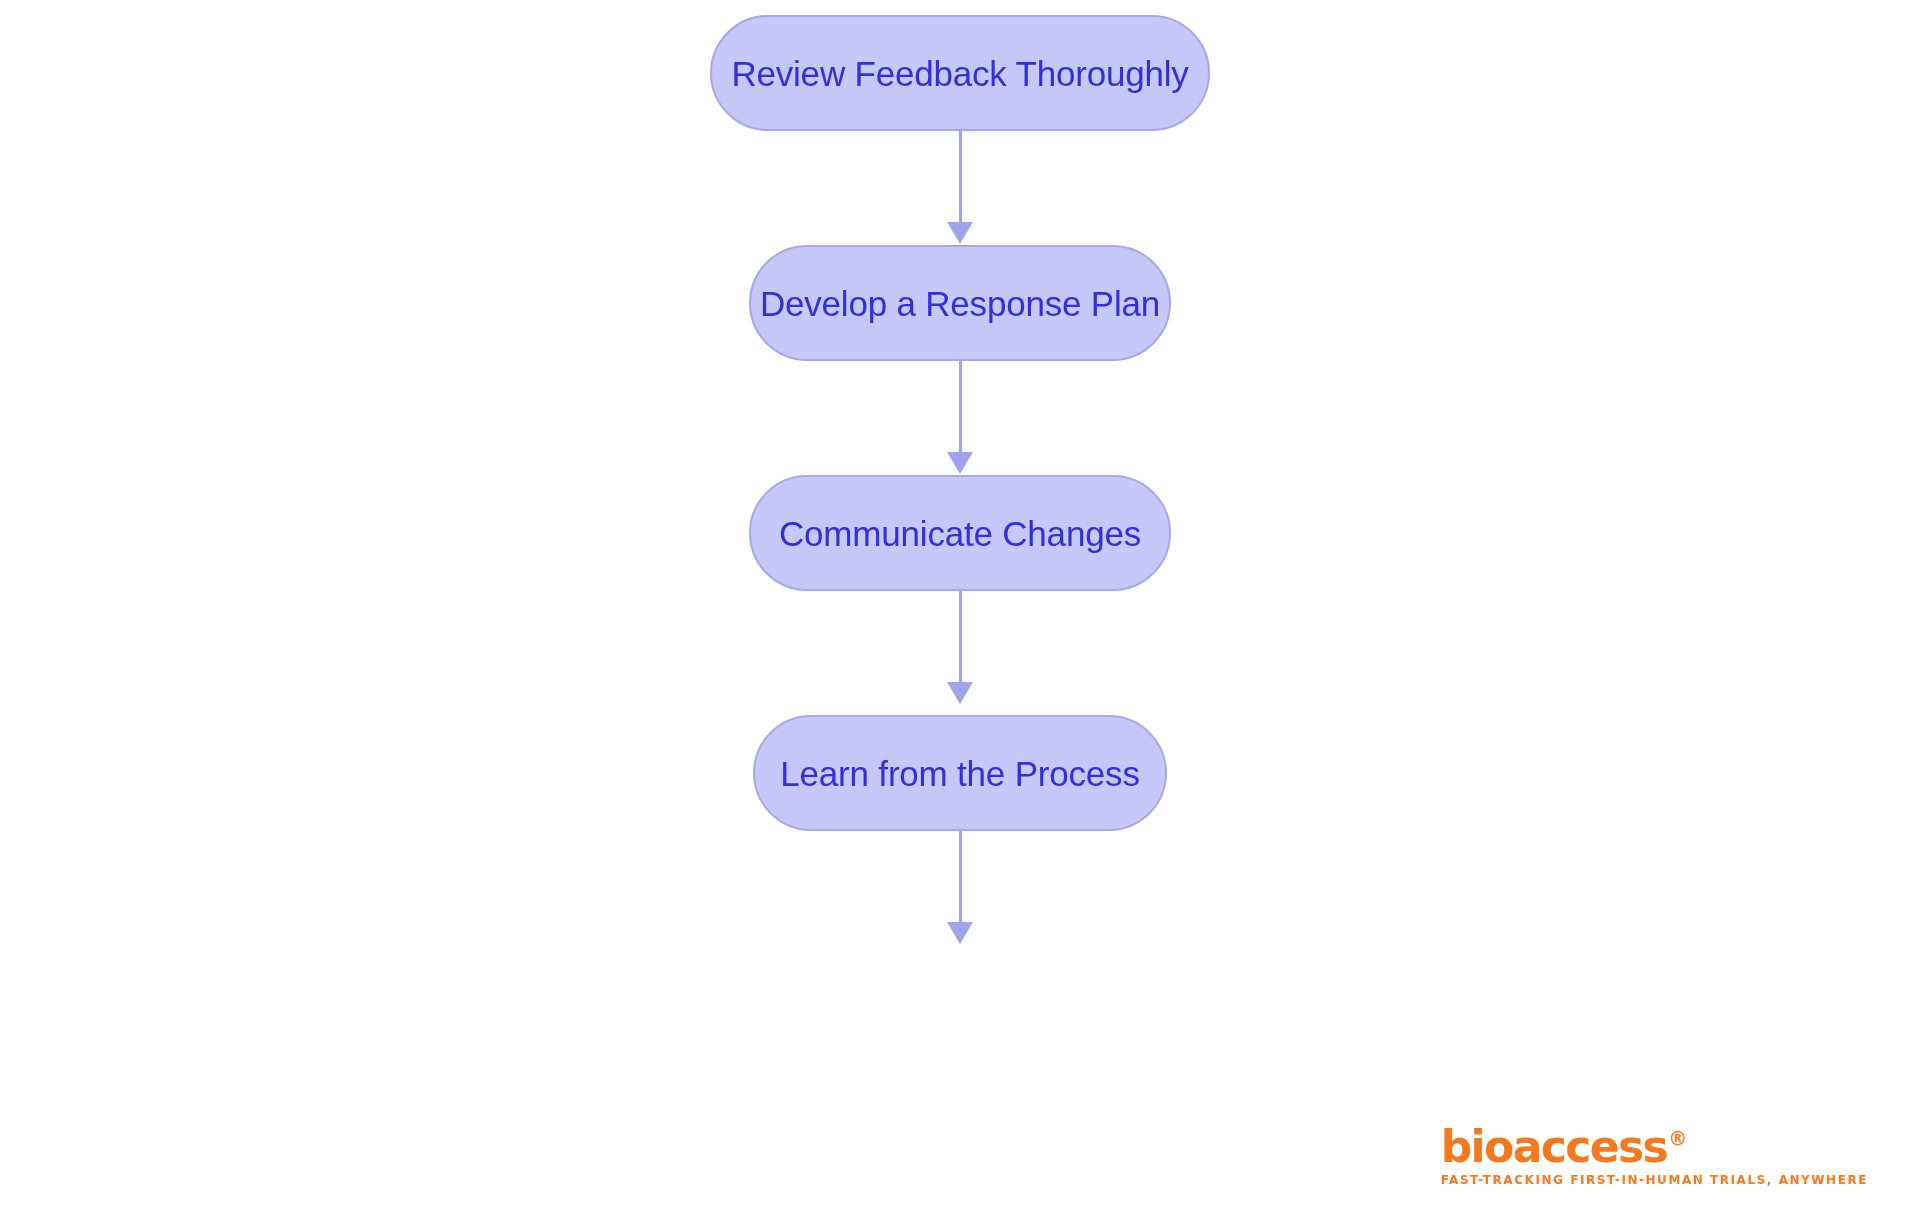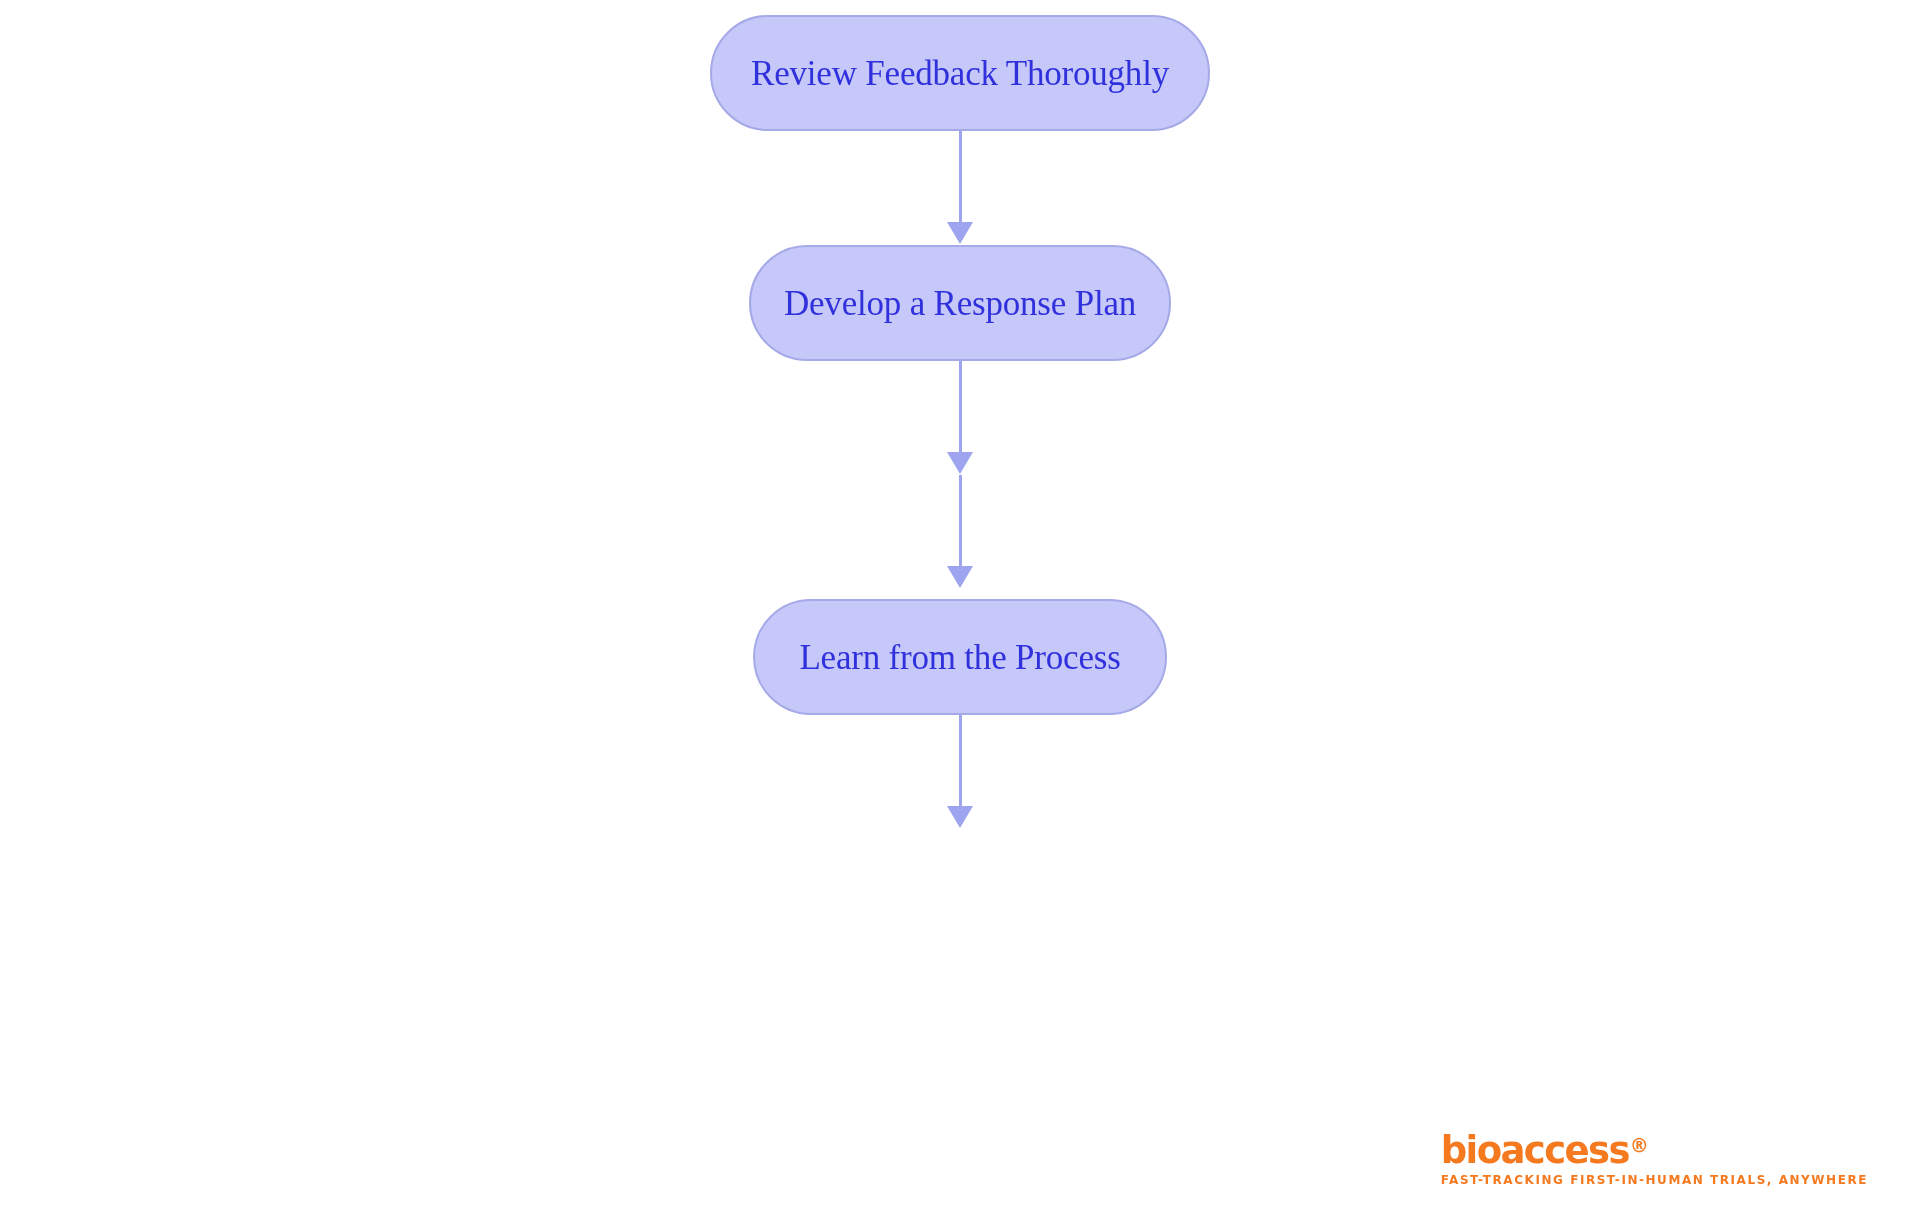--- a/index.html
+++ b/index.html
@@ -22,7 +22,6 @@
     top: 0;
     width: 1920px;
     height: 1215px;
-    font-family: Liberation Serif, serif;
   }
 
   .flow-column {

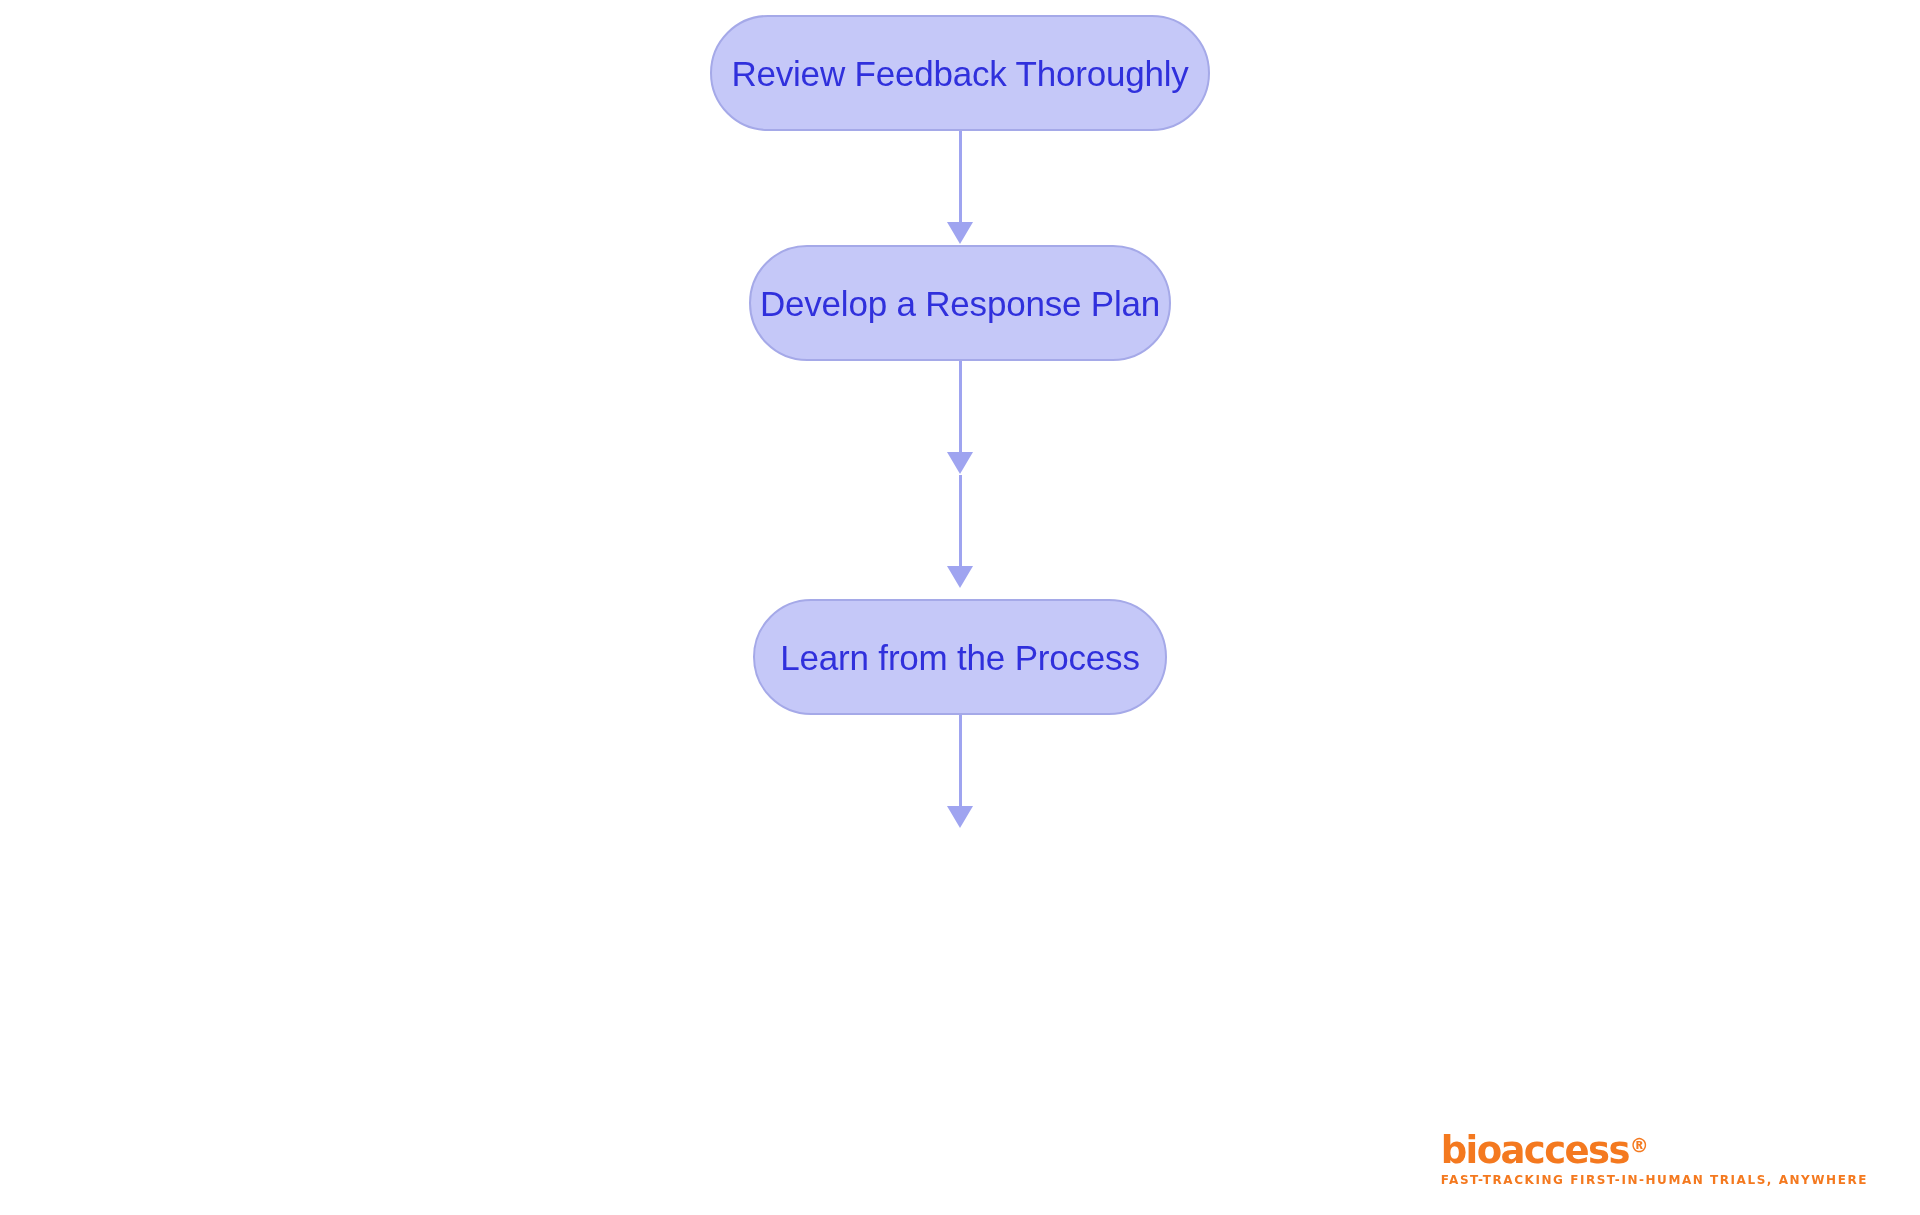--- a/index.html
+++ b/index.html
@@ -150,6 +150,9 @@
       <div class="connector-arrowhead"></div>
     </div>
 
+    <div class="flow-node node-w-2">
+      <span class="flow-node-label">Communicate Changes</span>
+    </div>
 
     <div class="flow-connector">
       <div class="connector-line"></div>

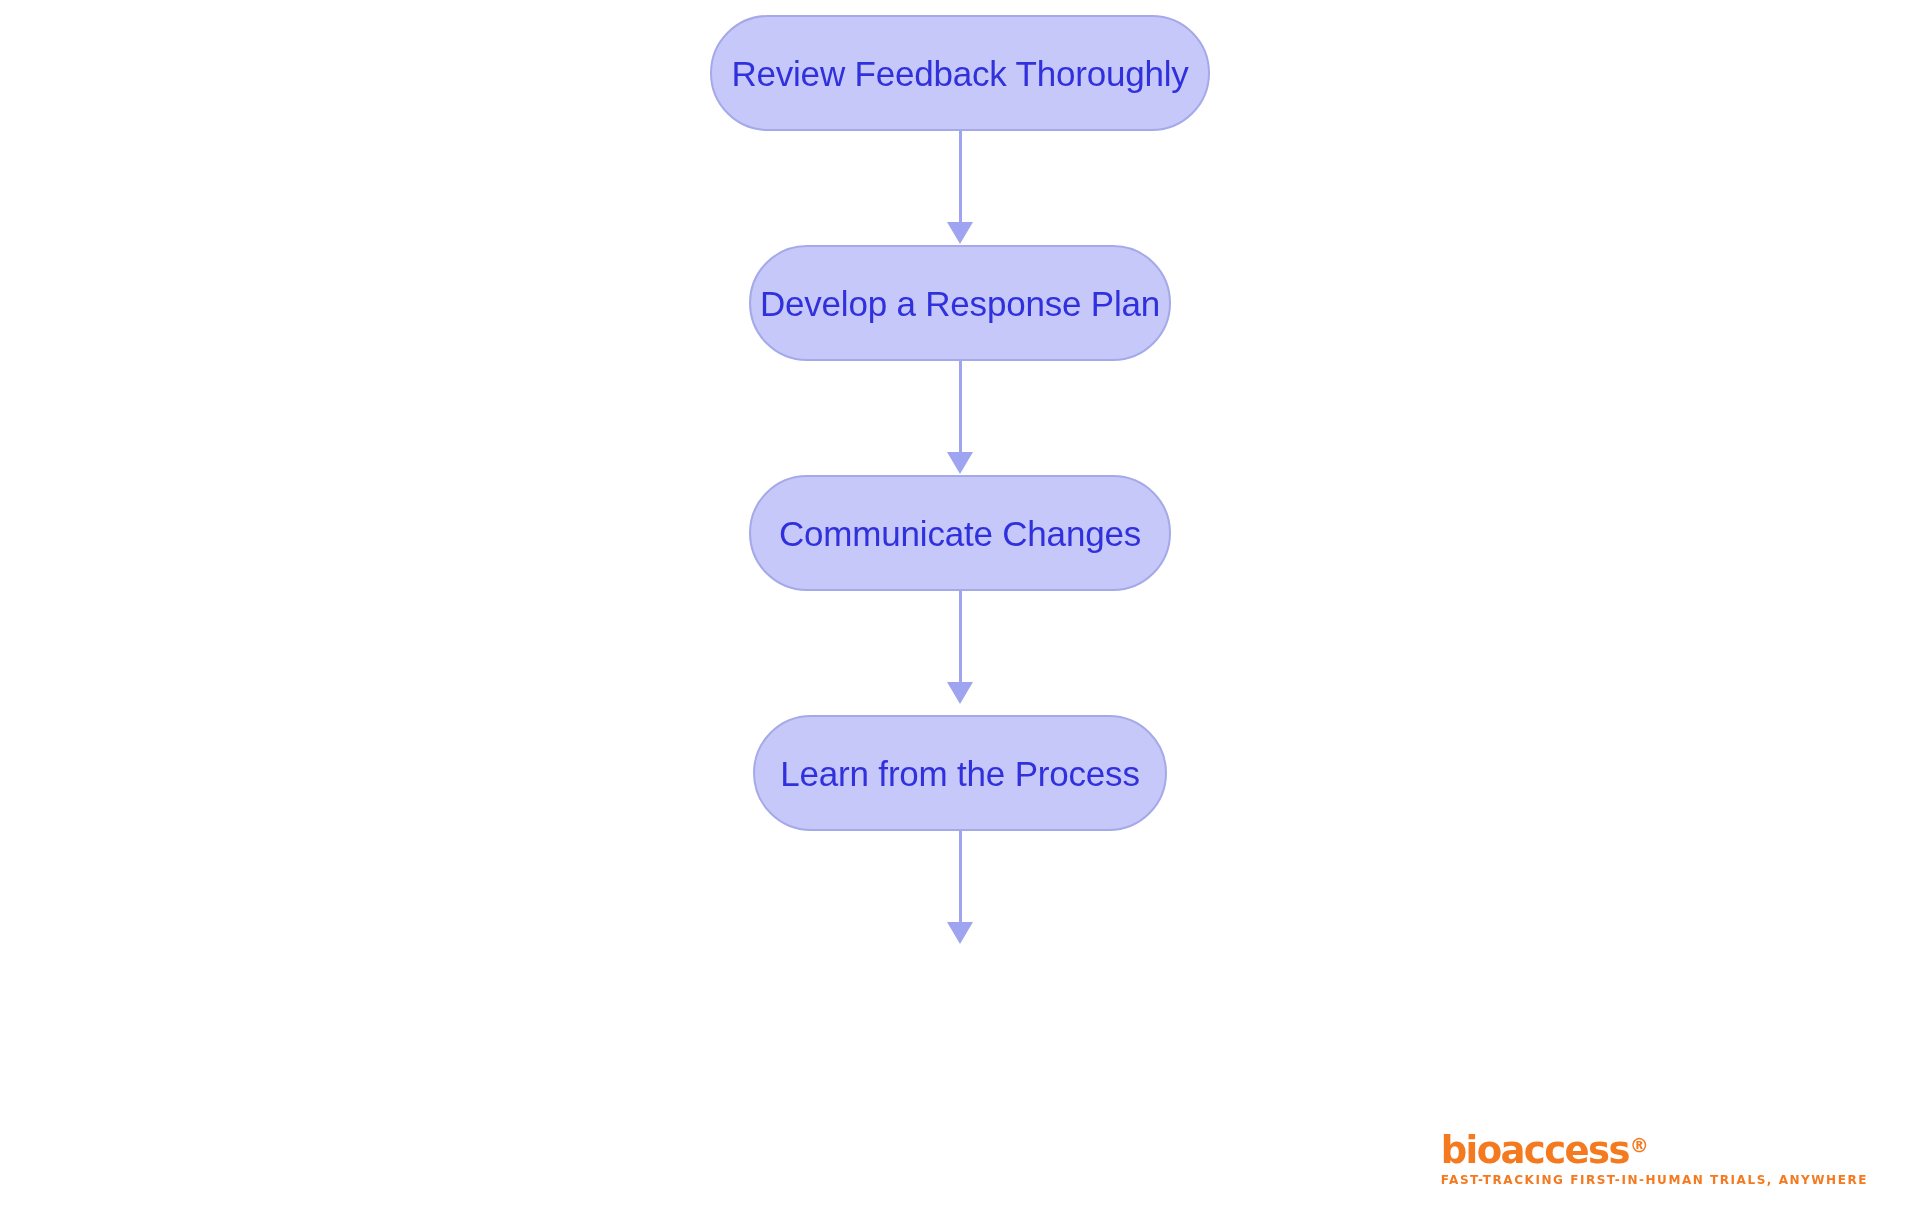--- a/index.html
+++ b/index.html
@@ -100,7 +100,7 @@
   }
   .brand-wordmark {
     color: #F4791F;
-    font-size: 37px;
+    font-size: 44px;
     font-weight: 700;
     letter-spacing: -1.6px;
     line-height: 0.95;

